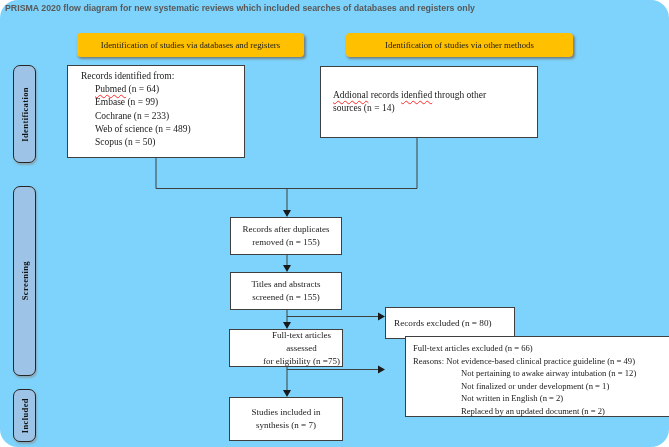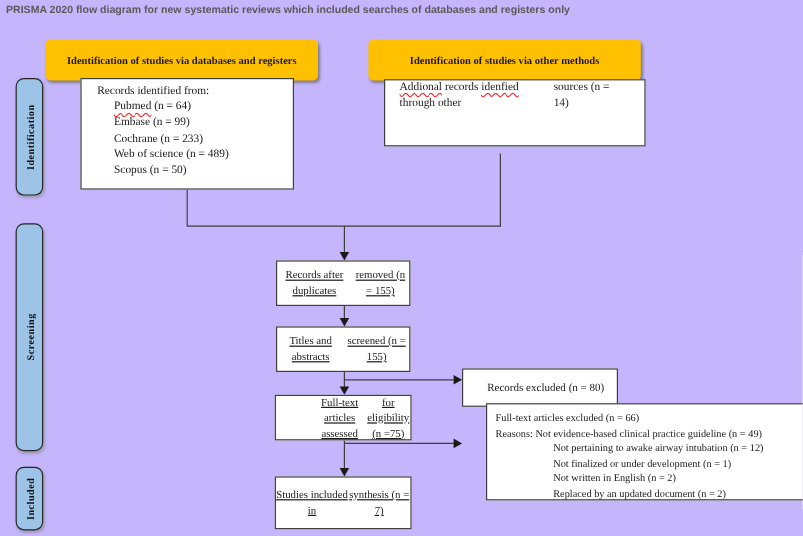--- a/index.html
+++ b/index.html
@@ -12,8 +12,8 @@
   }
   html,body{margin:0;padding:0;background:#fff;}
   .canvas{
-    position:relative;width:669px;height:447px;background:#c4b5fd;
-    font-family:"Liberation Serif",serif;color:#1a1a1a;overflow:hidden;
+    position:relative;width:669px;height:447px;background:#7dd3fc;
+    font-family:"Liberation Serif",serif;color:#1a1a1a;overflow:hidden;border-radius:18px;
   }
   .page-title{
     position:absolute;left:5px;top:3px;

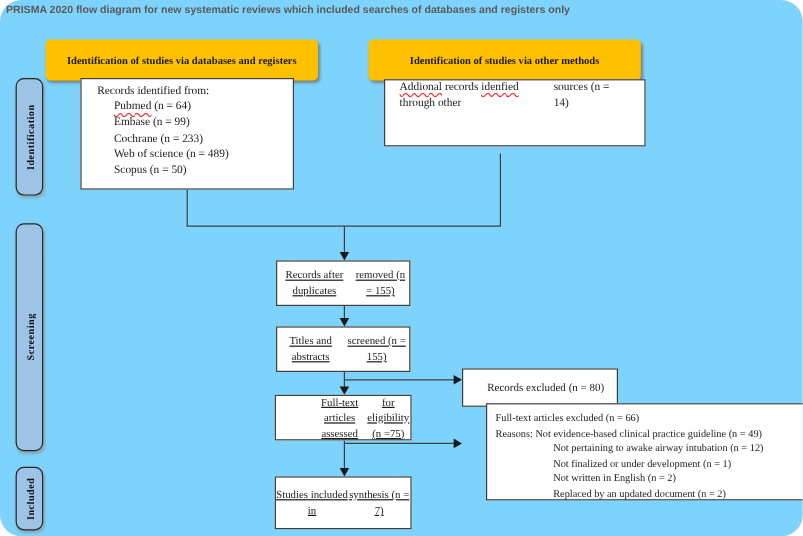--- a/index.html
+++ b/index.html
@@ -22,10 +22,11 @@
   }
   .connectors{position:absolute;left:0;top:0;}
   .hdr{
-    position:absolute;height:34px;background:var(--header-bg);
+    position:absolute;height:24px;background:var(--header-bg);
     border-radius:4px;display:flex;align-items:center;justify-content:center;
-    font-weight:bold;font-size:8.8px;white-space:nowrap;
+    font-weight:normal;font-size:8.8px;white-space:nowrap;
     box-shadow:1.5px 2px 2.5px rgba(110,110,110,0.8);
+    margin-left:39px;
   }
   #hdr1{left:38px;top:33px;width:227px;}
   #hdr2{left:307px;top:33px;width:227px;justify-content:center;}

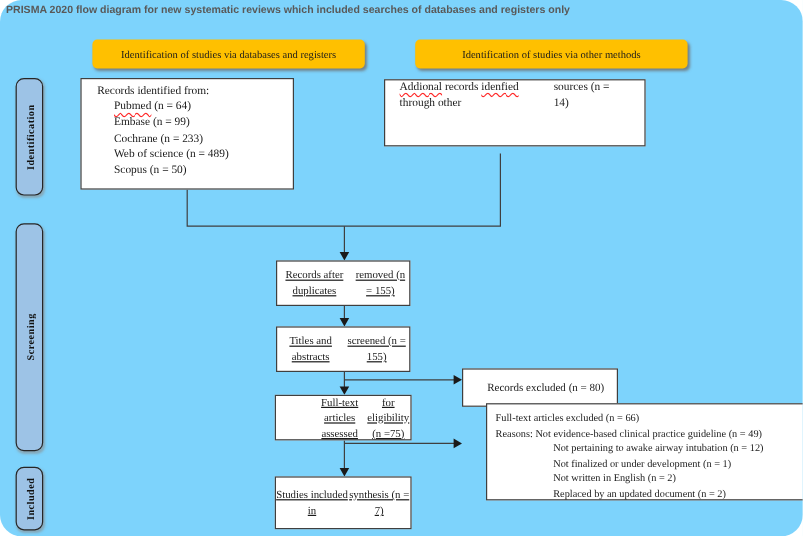--- a/index.html
+++ b/index.html
@@ -53,7 +53,7 @@
   }
   #b1{left:67px;top:65px;width:178px;height:93px;padding:4px 0 0 13px;font-size:9.5px;line-height:13.2px;}
   #b1 .src{margin-left:14px;}
-  #b2{left:320px;top:66px;width:218px;height:56px;display:flex;justify-content:center;padding-left:12px;padding-right:24px;font-size:9.5px;line-height:13px;}
+  #b2{left:320px;top:66px;width:218px;height:72px;display:flex;flex-direction:column;justify-content:center;padding-left:12px;padding-right:24px;font-size:9.5px;line-height:13px;}
   #b3{left:230px;top:217px;width:112px;height:38px;}
   #b4{left:230px;top:272px;width:112px;height:38px;}
   #b5{left:229px;top:329px;width:114px;height:38px;padding-left:31px;}

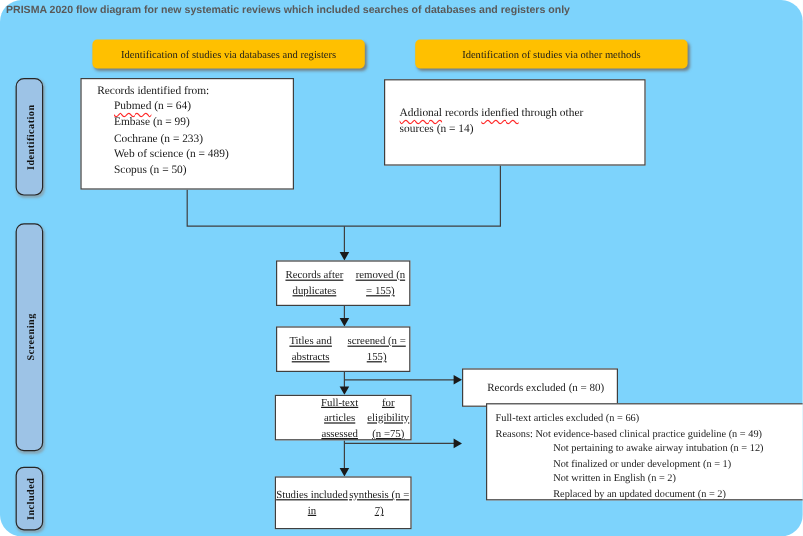--- a/index.html
+++ b/index.html
@@ -48,8 +48,8 @@
     box-sizing:border-box;font-size:9px;
   }
   .center2{
-    display:flex;flex-direction:row;align-items:center;justify-content:center;
-    text-align:center;line-height:13px;text-decoration:underline;
+    display:flex;flex-direction:column;align-items:center;justify-content:center;
+    text-align:center;line-height:13px;
   }
   #b1{left:67px;top:65px;width:178px;height:93px;padding:4px 0 0 13px;font-size:9.5px;line-height:13.2px;}
   #b1 .src{margin-left:14px;}

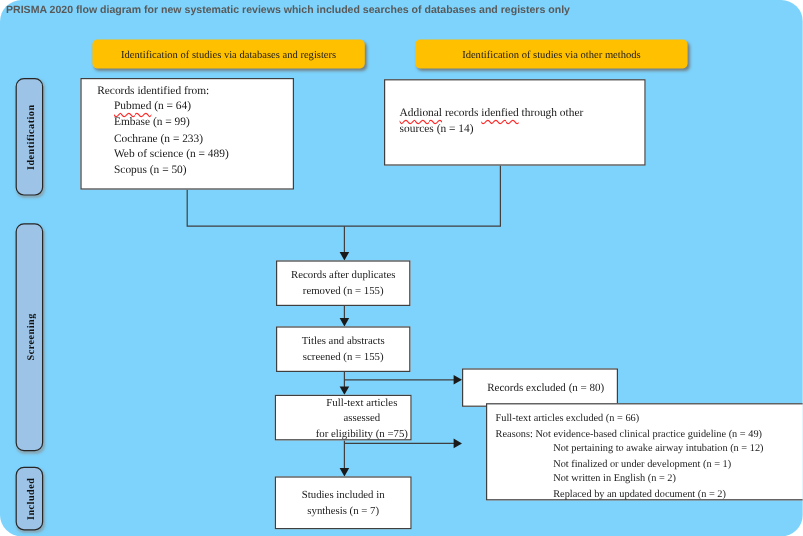--- a/index.html
+++ b/index.html
@@ -58,7 +58,7 @@
   #b4{left:230px;top:272px;width:112px;height:38px;}
   #b5{left:229px;top:329px;width:114px;height:38px;padding-left:31px;}
   #b6{left:229px;top:397px;width:114px;height:44px;}
-  #b7{left:385px;top:307px;width:130px;height:32px;display:flex;align-items:center;padding-left:20px;font-size:9.2px;}
+  #b7{left:385px;top:307px;width:130px;height:32px;display:flex;align-items:center;padding-left:8px;font-size:9.2px;}
   #b8{left:405px;top:336px;width:272px;height:81px;padding:5px 0 0 7px;font-size:8.6px;line-height:12.6px;white-space:nowrap;}
   #b8 .ind{margin-left:48px;}
   .line{display:block;}

